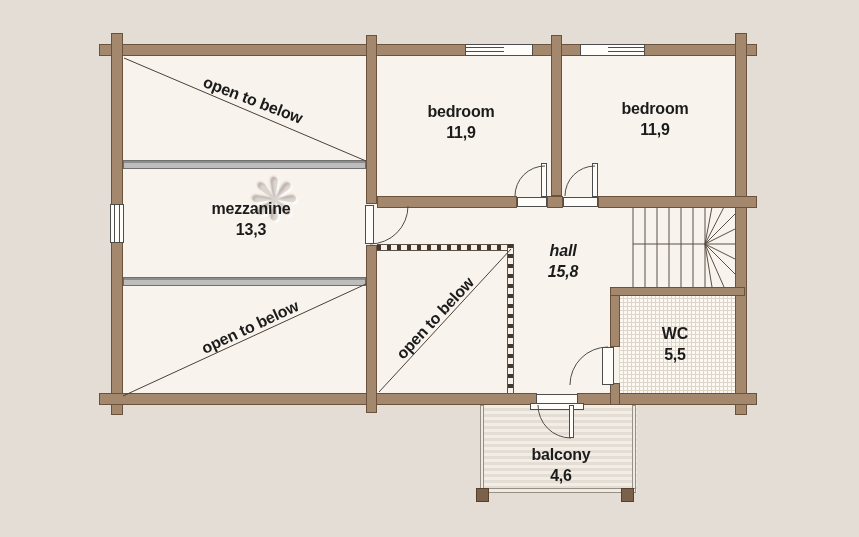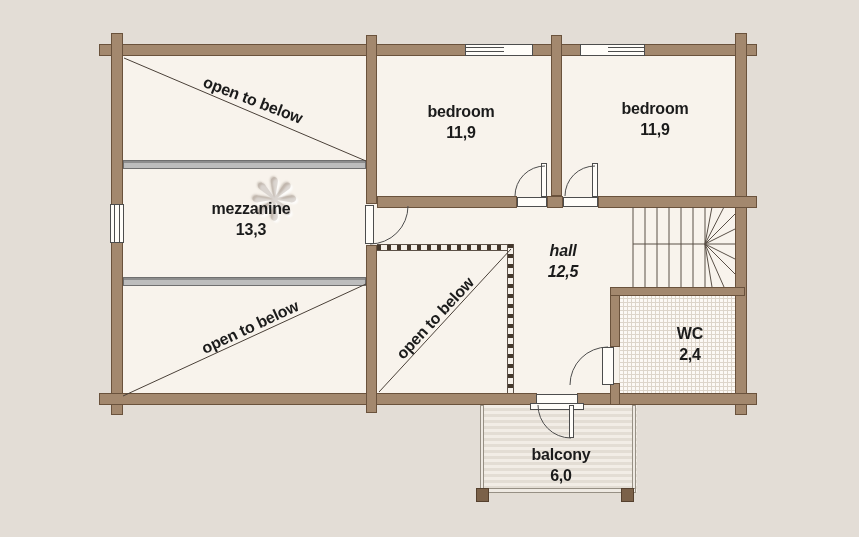--- a/index.html
+++ b/index.html
@@ -153,7 +153,7 @@
 
   <div class="lbl" style="left:563px;top:261px;font-style:italic;">
     <div>hall</div>
-    <div>12,5</div>
+    <div>15,8</div>
   </div>
 
   <div class="lbl" style="left:690px;top:344px;">

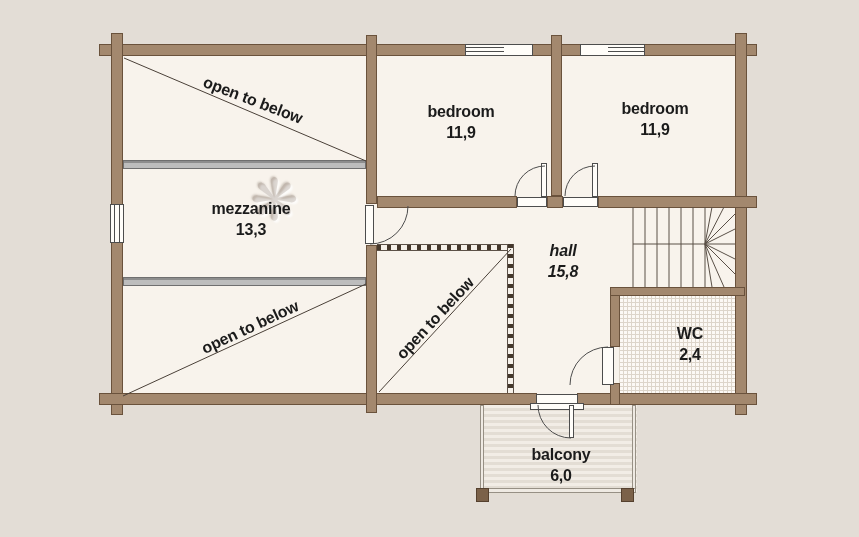--- a/index.html
+++ b/index.html
@@ -156,7 +156,7 @@
     <div>15,8</div>
   </div>
 
-  <div class="lbl" style="left:690px;top:344px;">
+  <div class="lbl" style="left:675px;top:344px;">
     <div>WC</div>
     <div>2,4</div>
   </div>

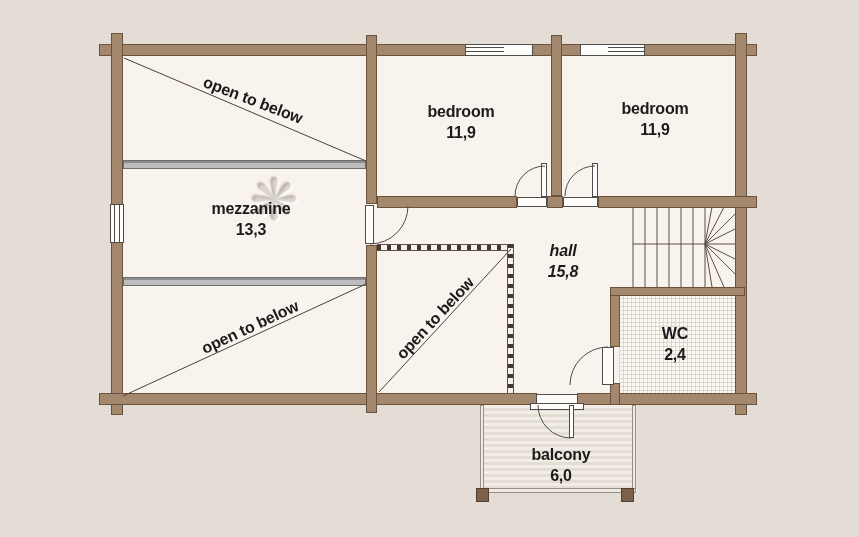--- a/index.html
+++ b/index.html
@@ -158,7 +158,7 @@
 
   <div class="lbl" style="left:675px;top:344px;">
     <div>WC</div>
-    <div>2,4</div>
+    <div>5,5</div>
   </div>
 
   <div class="lbl" style="left:561px;top:465px;">

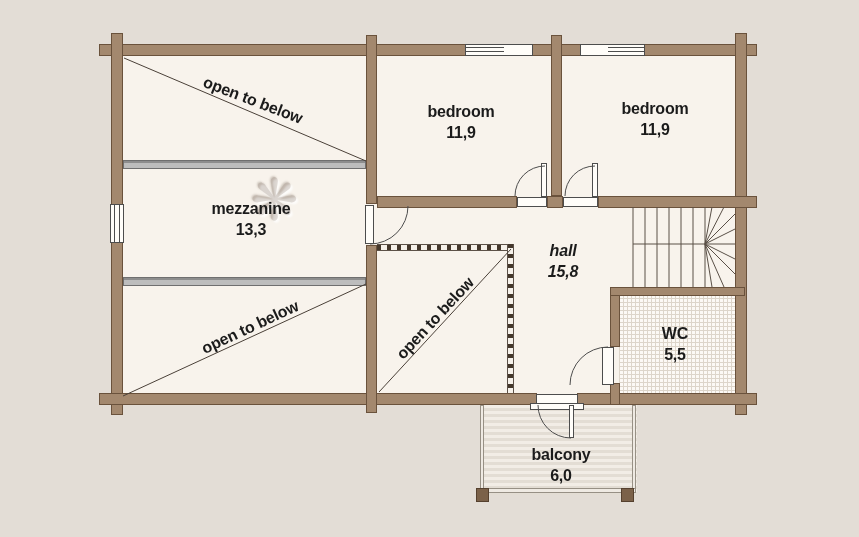--- a/index.html
+++ b/index.html
@@ -163,7 +163,7 @@
 
   <div class="lbl" style="left:561px;top:465px;">
     <div>balcony</div>
-    <div>6,0</div>
+    <div>4,6</div>
   </div>
 
 </div>

